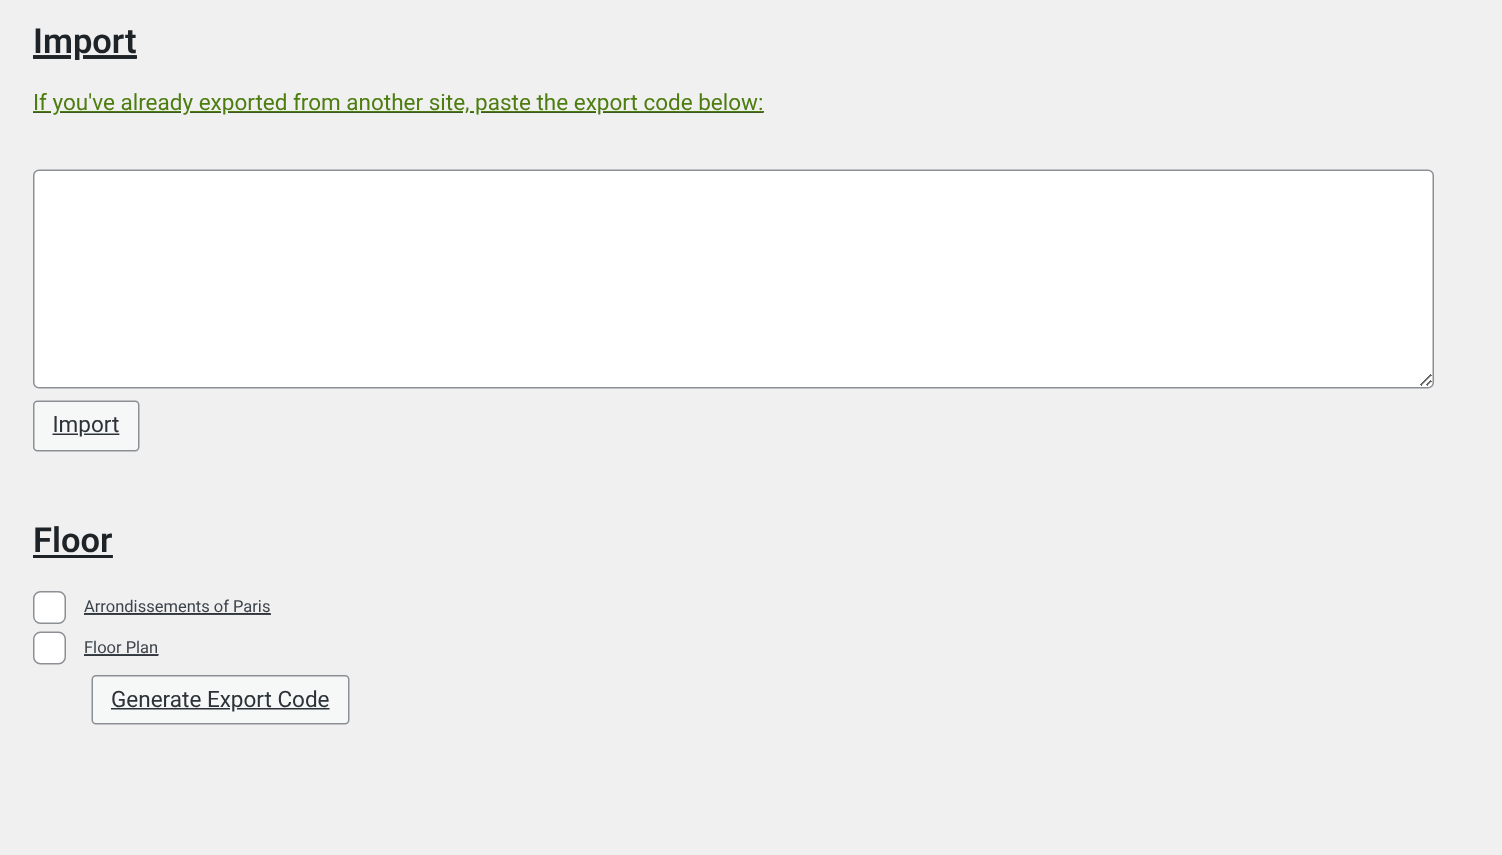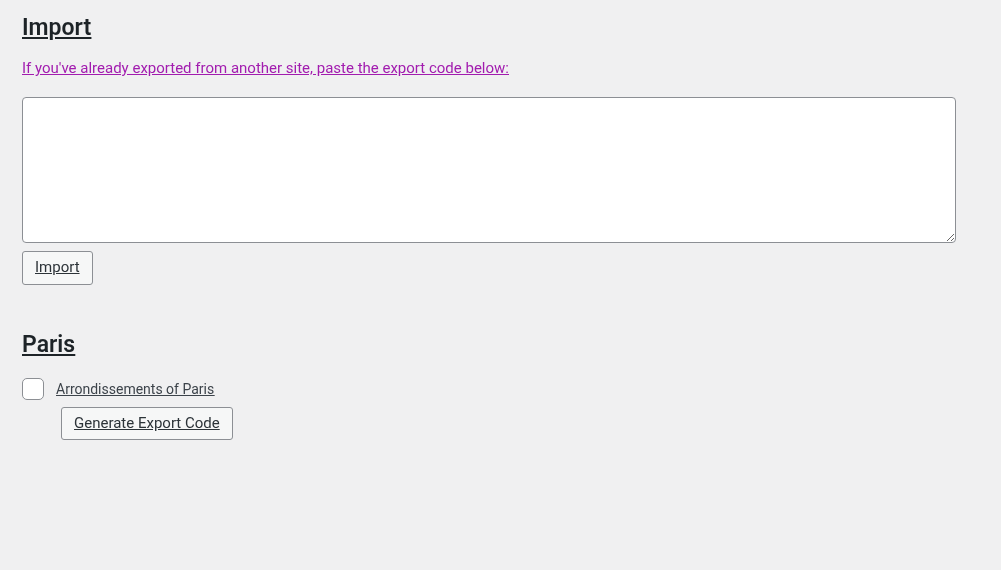--- a/index.html
+++ b/index.html
@@ -24,8 +24,8 @@
     }
     .description {
       font-size: 15px;
-      color: #a21caf;
-      margin-bottom: 20px;
+      color: #4d7c0f;
+      margin-bottom: 36px;
     }
     textarea {
       width: 934px;

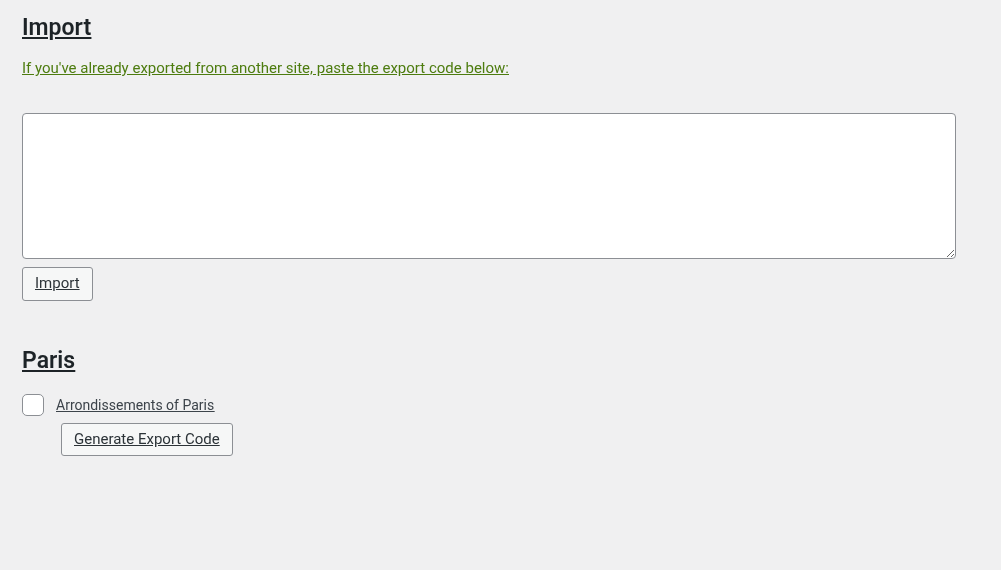--- a/index.html
+++ b/index.html
@@ -112,7 +112,7 @@
 </section>
 
 <section class="section-export">
-  <h2>Paris</h2>
+  <h2>Floor</h2>
 
   <div class="checkbox-row">
     <input type="checkbox" class="checkbox" id="cb0" style="">

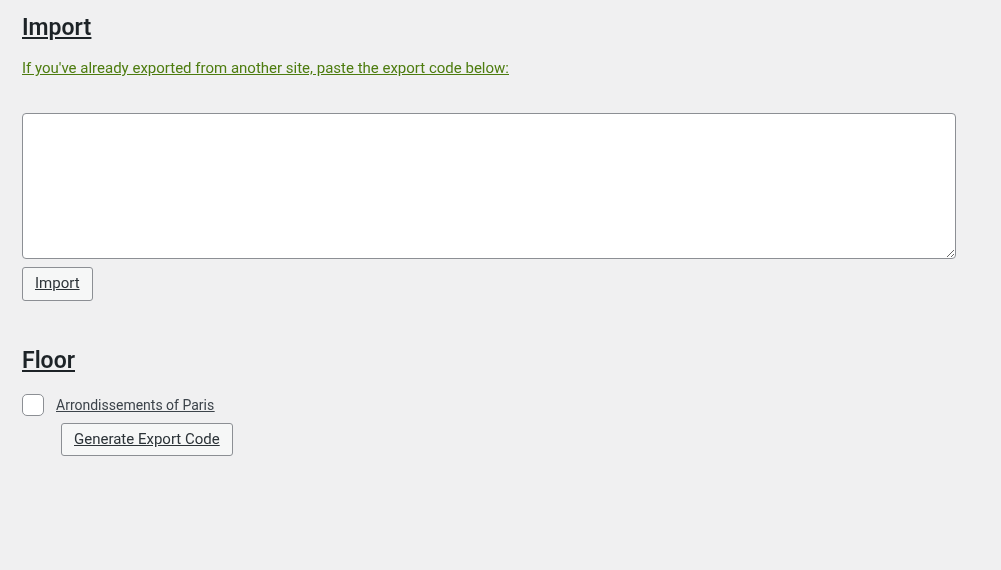--- a/index.html
+++ b/index.html
@@ -92,7 +92,7 @@
       transform: rotate(45deg);
     }
     .checkbox-label {
-      font-size: 14px;
+      font-size: 11px;
       color: #3c434a;
       cursor: pointer;
     }

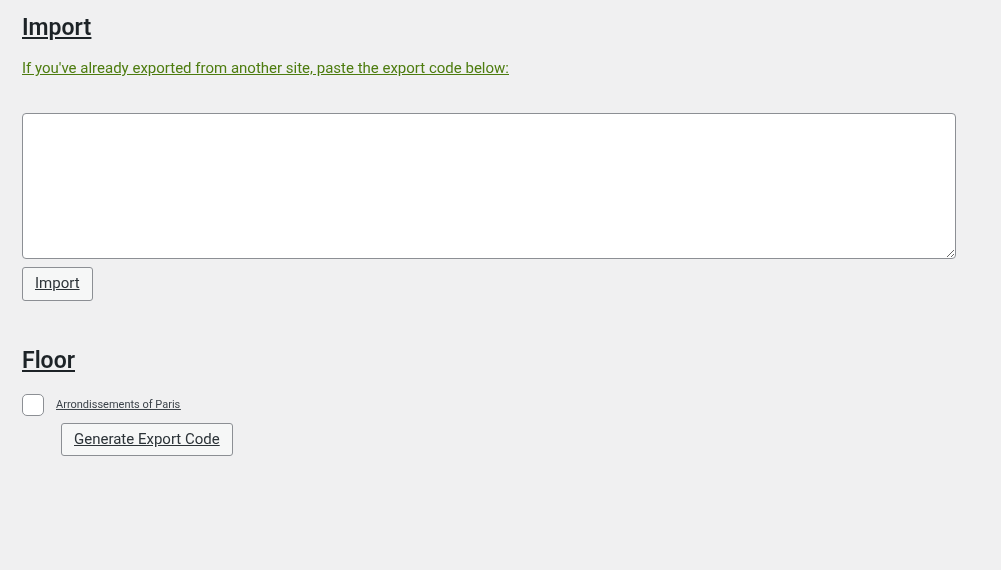--- a/index.html
+++ b/index.html
@@ -120,6 +120,10 @@
   </div>
 
 
+  <div class="checkbox-row">
+    <input type="checkbox" class="checkbox" id="cb2" style="">
+    <label for="cb2" class="checkbox-label">Floor Plan</label>
+  </div>
 
   <div class="generate-btn-wrap">
     <button class="btn">Generate Export Code</button>

